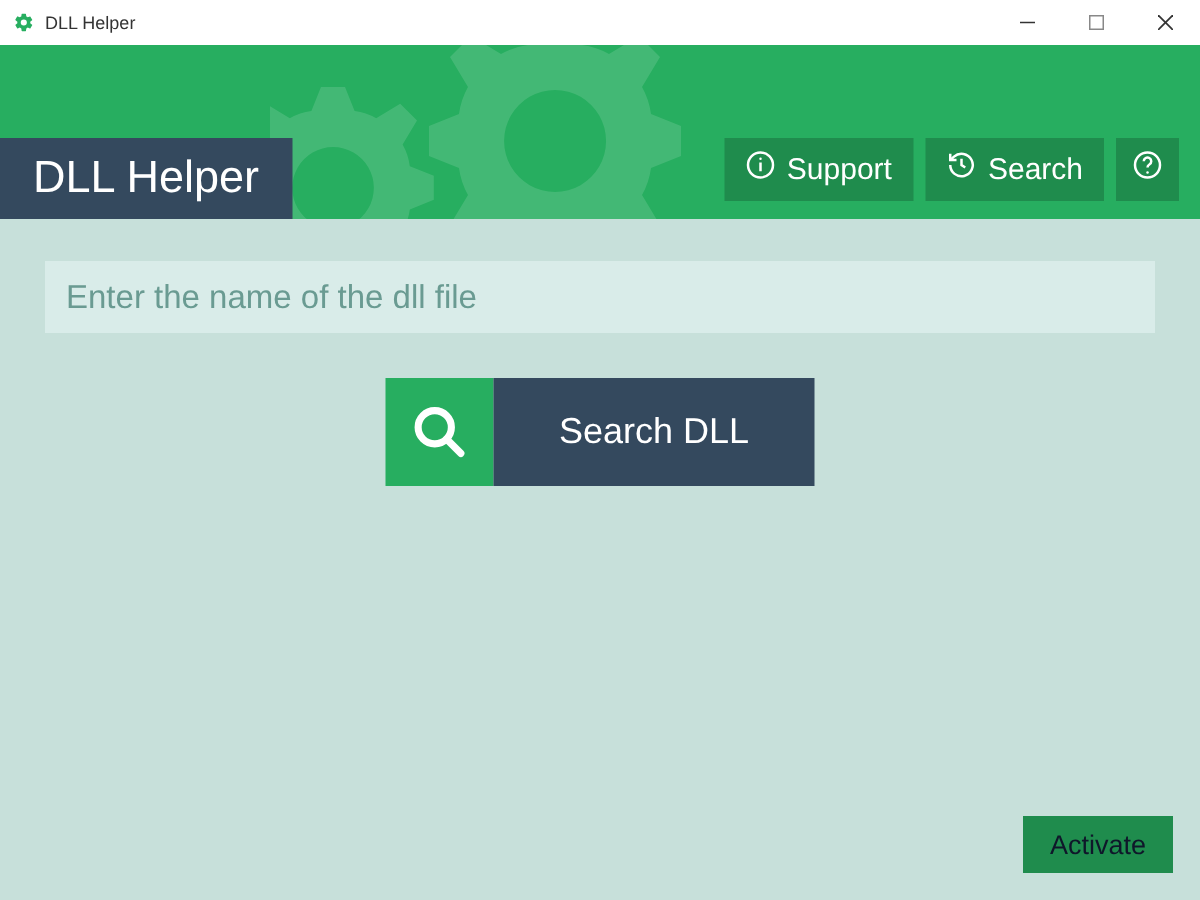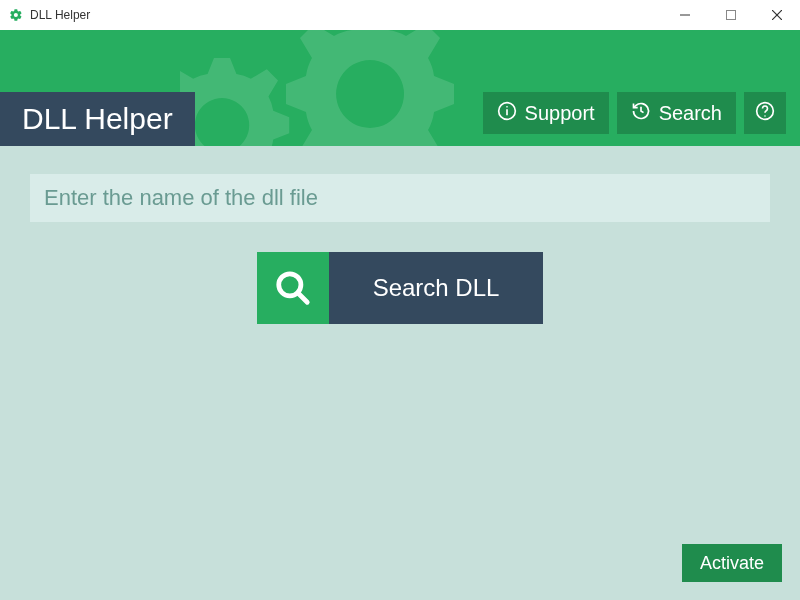--- a/index.html
+++ b/index.html
@@ -22,7 +22,7 @@
   .search-icon-box { width:72px; height:72px; background:#27ae60; display:flex; align-items:center; justify-content:center; }
   .search-label-box { height:72px; background:#34495e; color:#fff; display:flex; align-items:center; padding:0 44px; font-size:24px; font-weight:400; }
   .footer-actions { position:absolute; right:18px; bottom:18px; display:flex; gap:12px; }
-  .ftr-btn { background:#1f8c4d; color:#ffffff; height:38px; padding:0 18px; display:flex; align-items:center; font-size:18px; cursor:pointer; }
+  .ftr-btn { background:#1f8c4d; color:#0f172a; height:38px; padding:0 18px; display:flex; align-items:center; font-size:18px; cursor:pointer; }
 </style>
 </head>
 <body>

